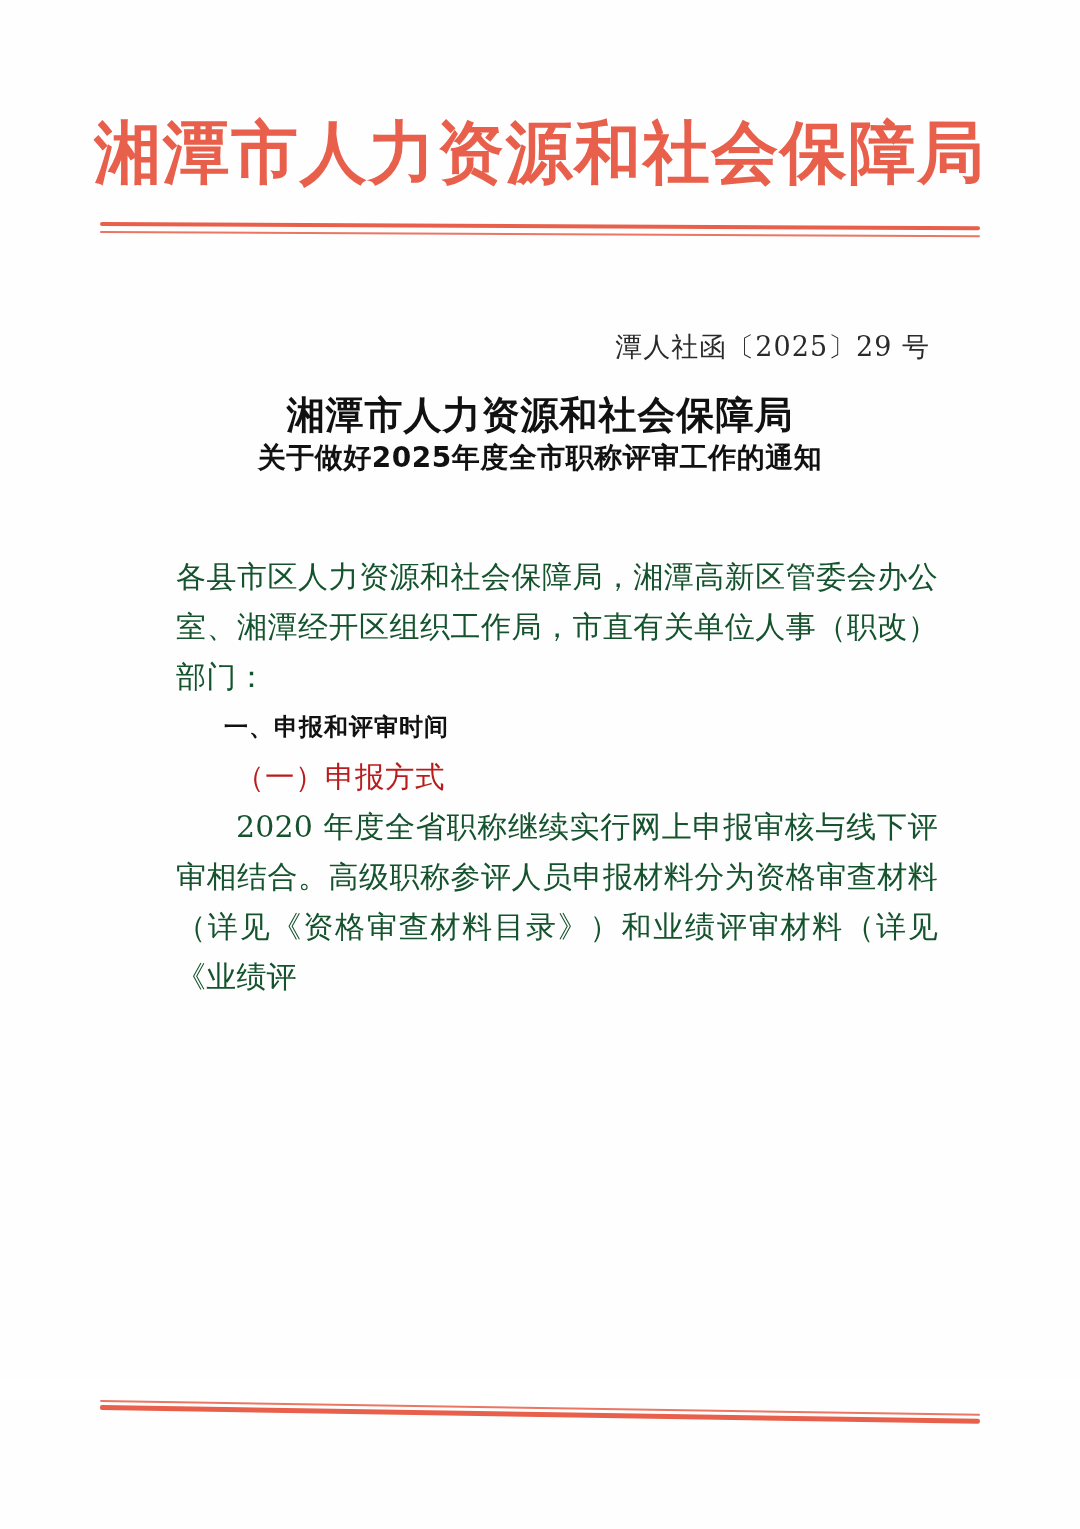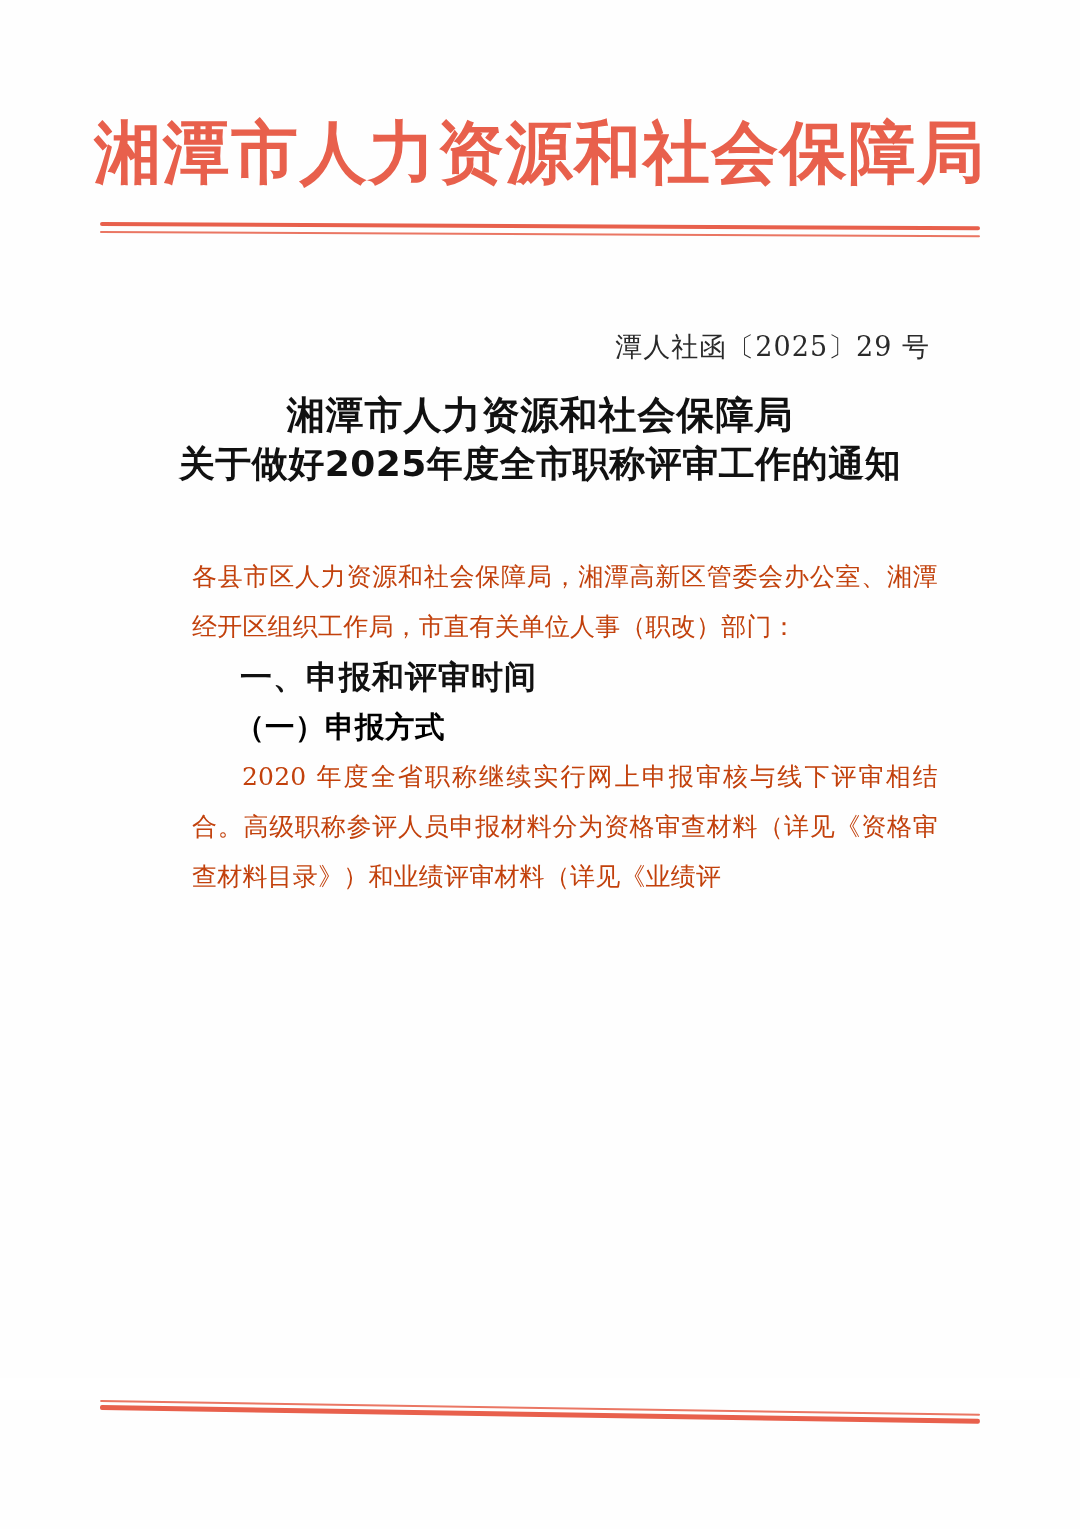--- a/index.html
+++ b/index.html
@@ -129,7 +129,7 @@
   }
   .doc-title .line2 {
     display: block;
-    font-size: 36px;
+    font-size: 28px;
     line-height: 1.32;
     letter-spacing: 0.5px;
     white-space: nowrap;

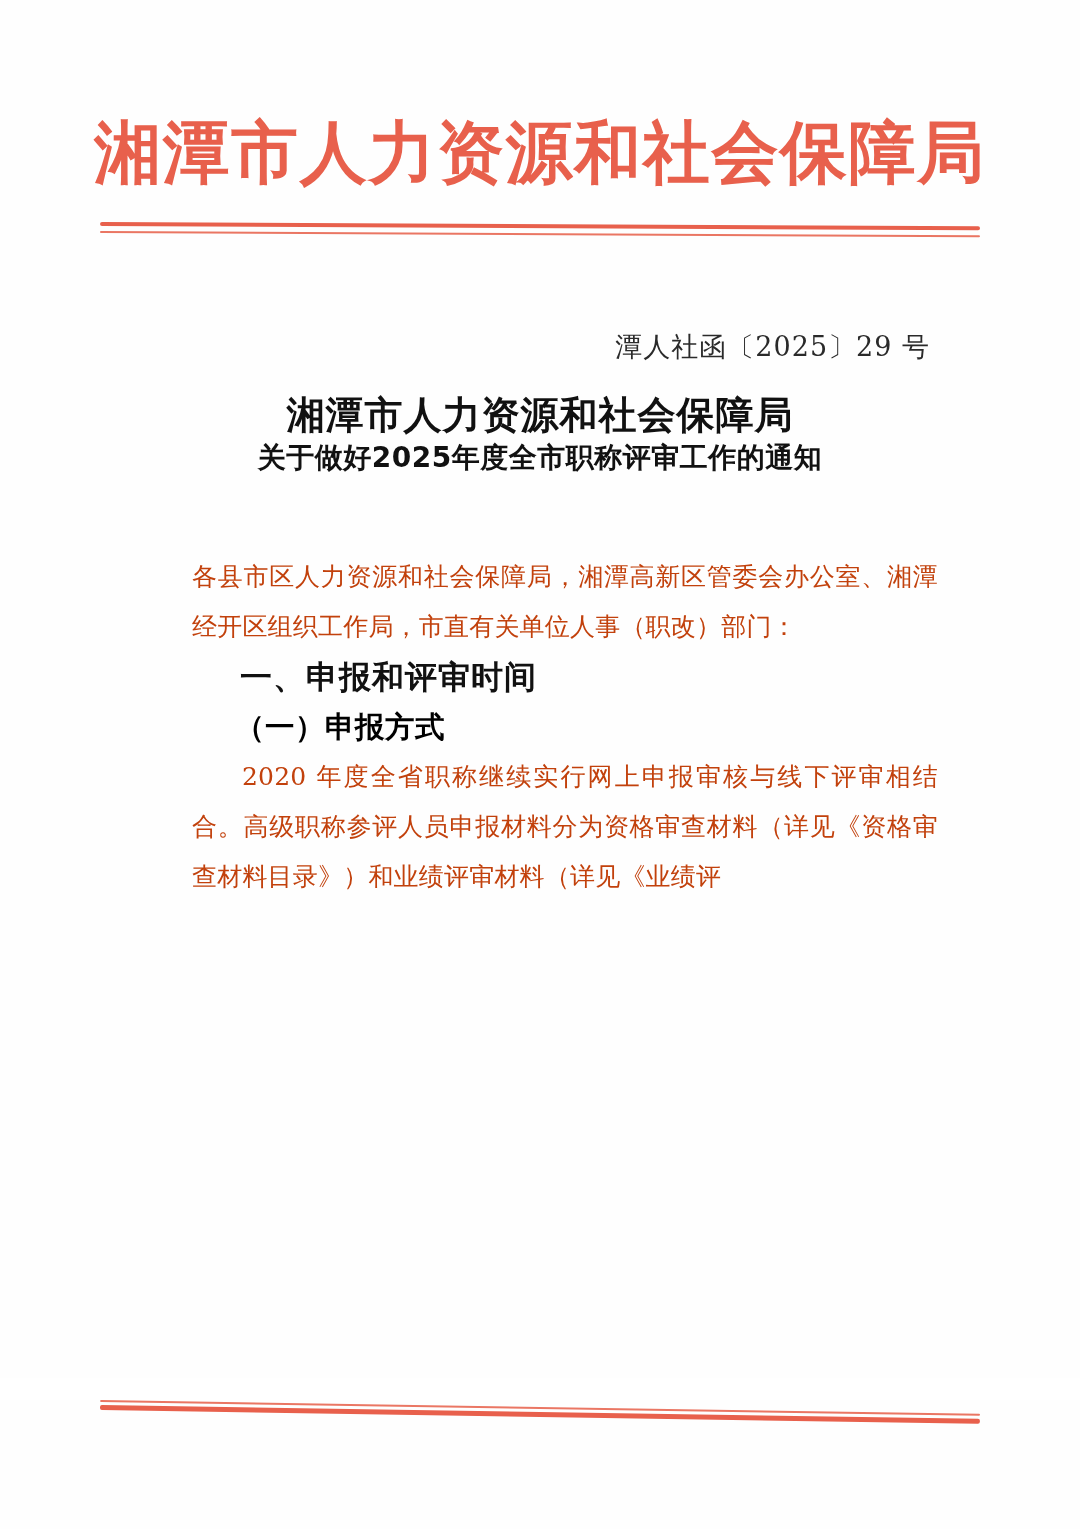--- a/index.html
+++ b/index.html
@@ -143,13 +143,13 @@
     width: 762px;
   }
   .para {
-    margin: 0 0 0 16px;
-    font-size: 25px;
+    margin: 0 0 0 0;
+    font-size: 30px;
     line-height: 50px;
     text-align: justify;
     text-align-last: left;
     letter-spacing: 0.2px;
-    color: #c2410c;
+    color: #14532d;
     word-break: break-all;
   }
   .para.indent { text-indent: 2em; }

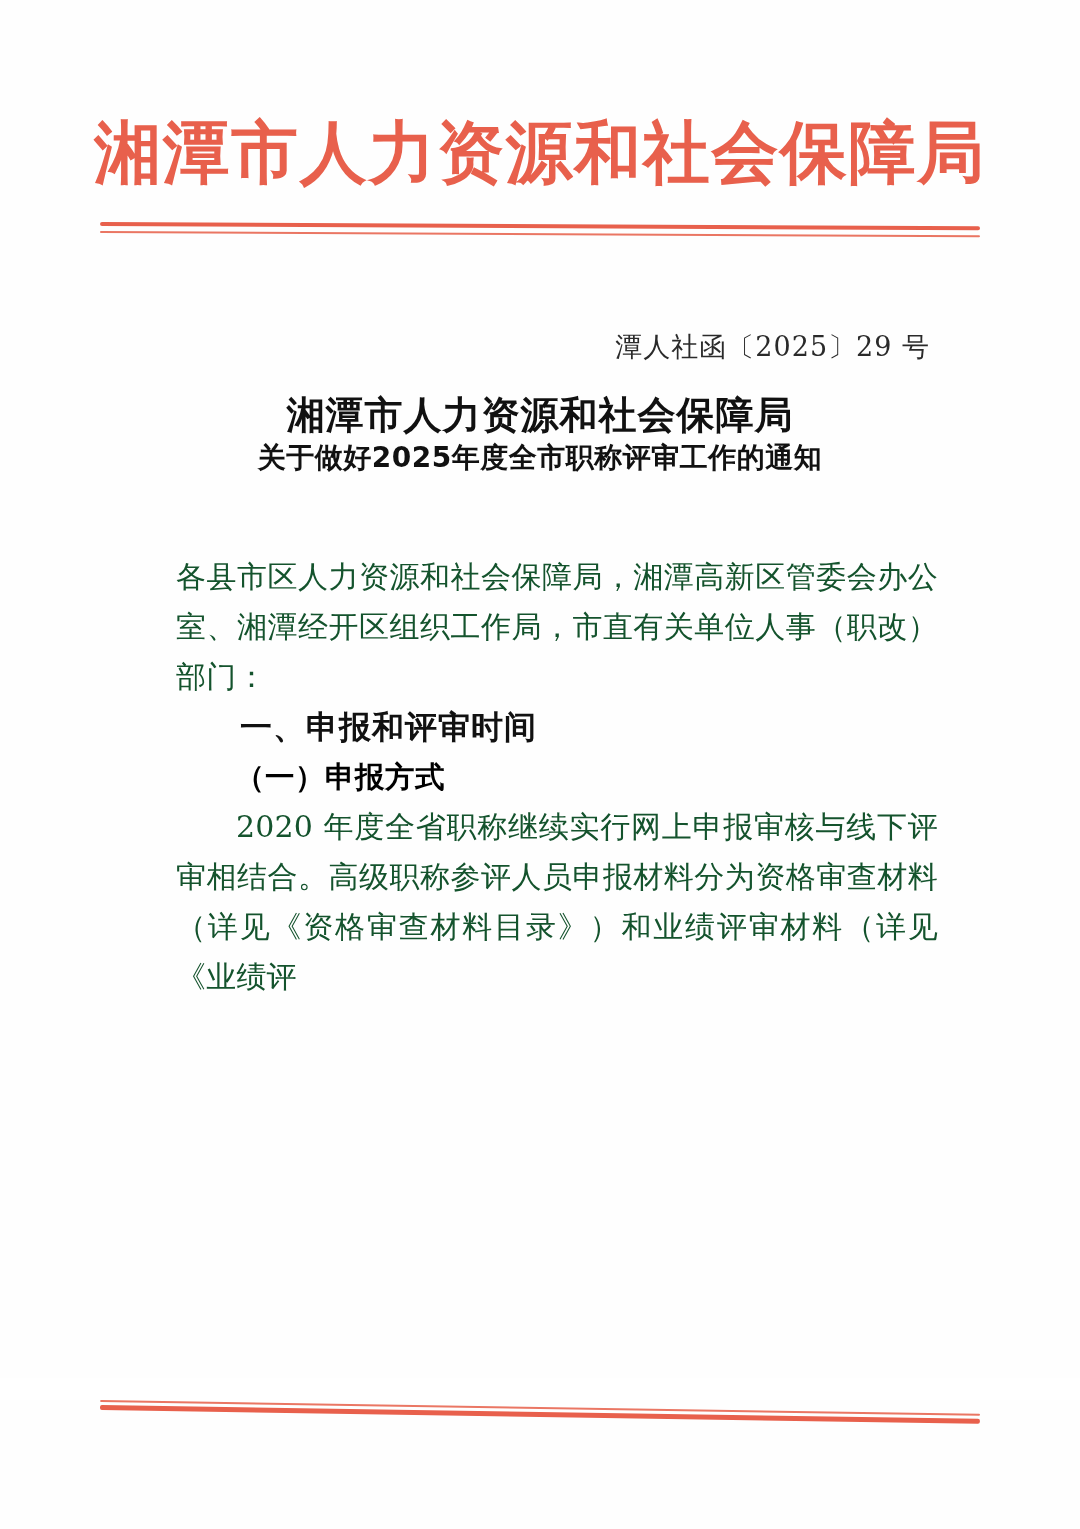--- a/index.html
+++ b/index.html
@@ -158,7 +158,7 @@
     margin: 0;
     font-family: "DejaVu Sans", "Liberation Sans", sans-serif;
     font-weight: 700;
-    font-size: 32px;
+    font-size: 24px;
     line-height: 50px;
     text-indent: 2em;
     color: #111;

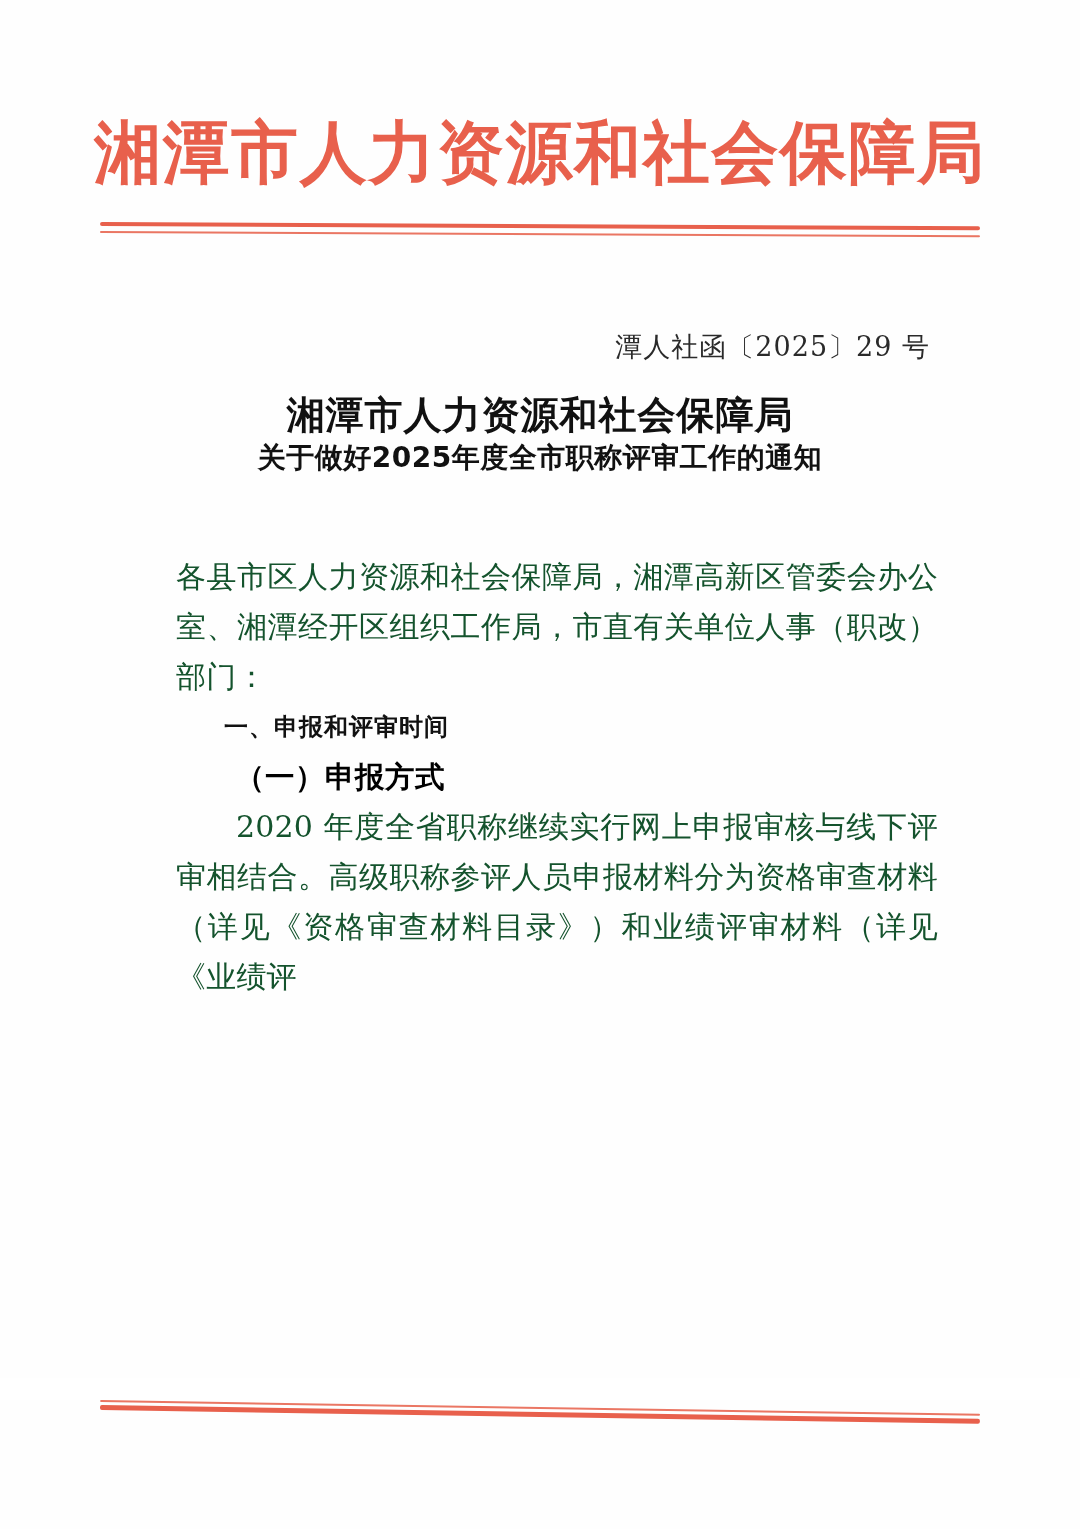--- a/index.html
+++ b/index.html
@@ -169,9 +169,8 @@
     font-size: 29.5px;
     line-height: 50px;
     text-indent: 2em;
-    color: #000000;
+    color: #b91c1c;
     letter-spacing: 0.5px;
-    font-weight: bold;
   }
 
   

